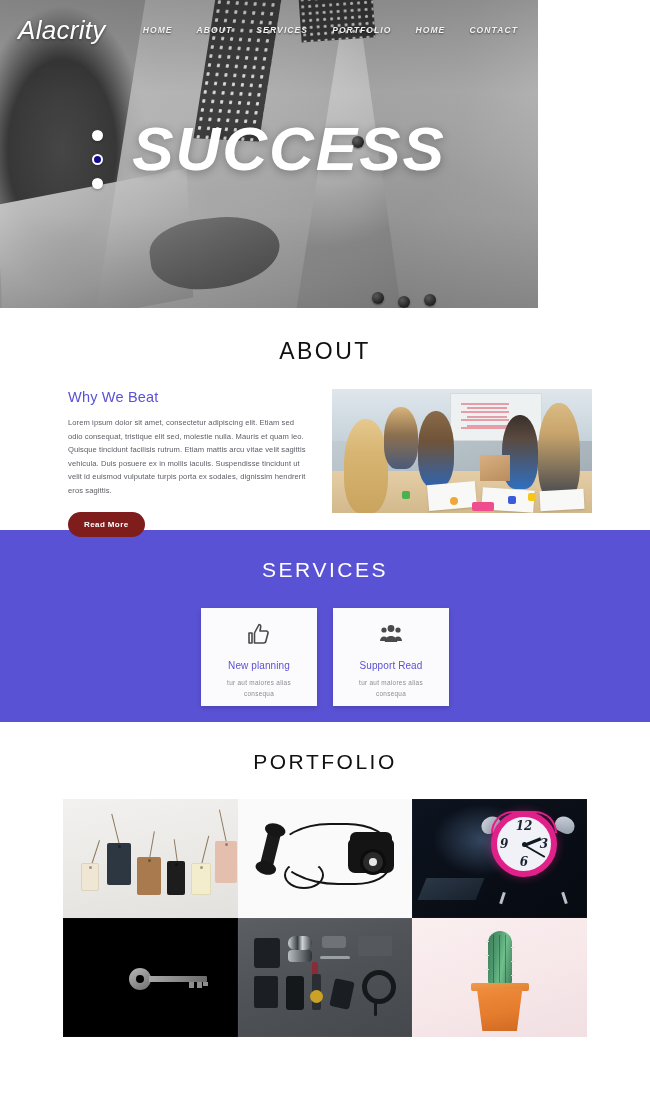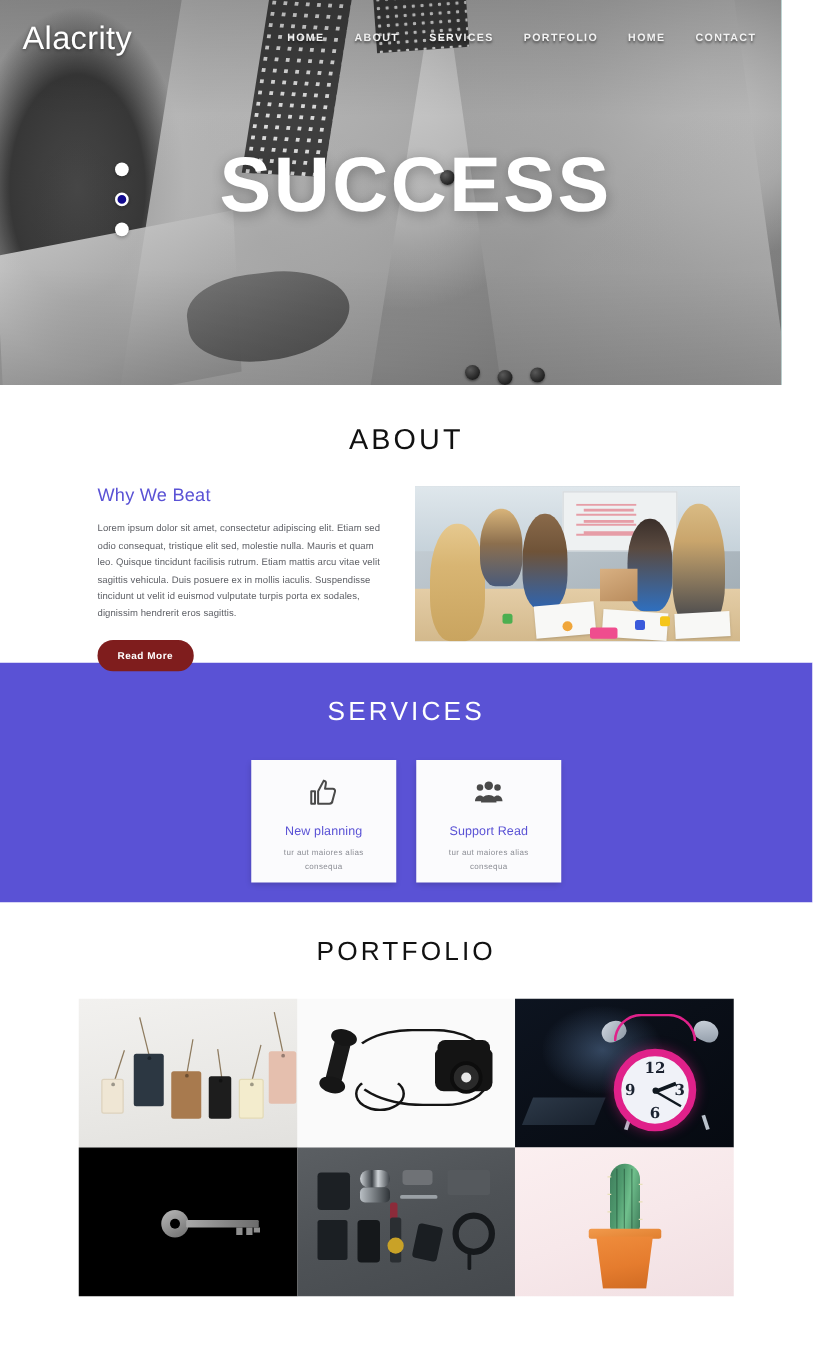--- a/index.html
+++ b/index.html
@@ -14,10 +14,11 @@
   
   .hero {
     position: relative;
-    width: 625px;
+    width: 538px;
     height: 308px;
     overflow: hidden;
     background: #0f766e;
+    font-style: italic;
   }
   .hero-photo {
     position: absolute;

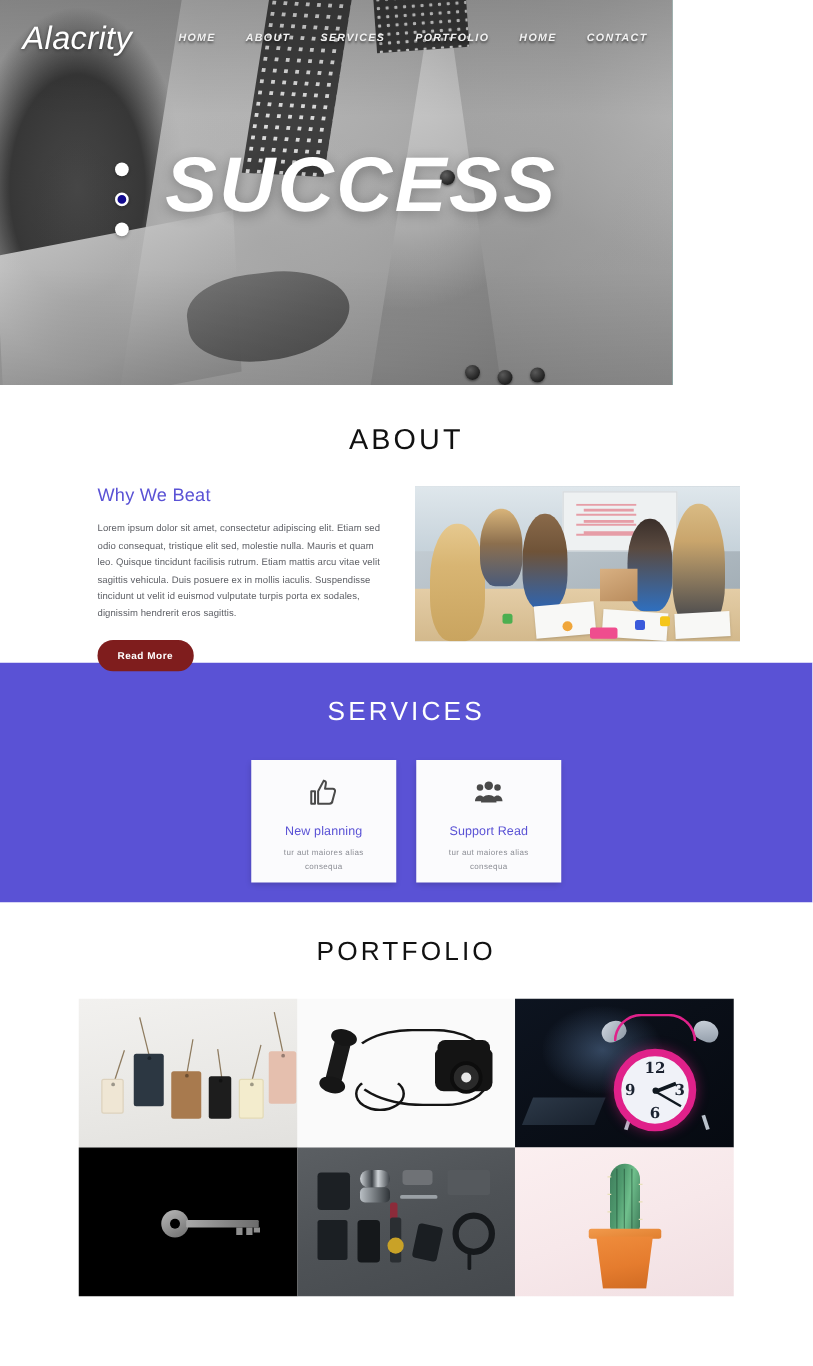--- a/index.html
+++ b/index.html
@@ -177,7 +177,6 @@
     display: flex;
     padding: 24px 58px 0 68px;
     gap: 24px;
-    margin-left: 10px;
   }
   .about-left { width: 242px; }
   .about-heading {

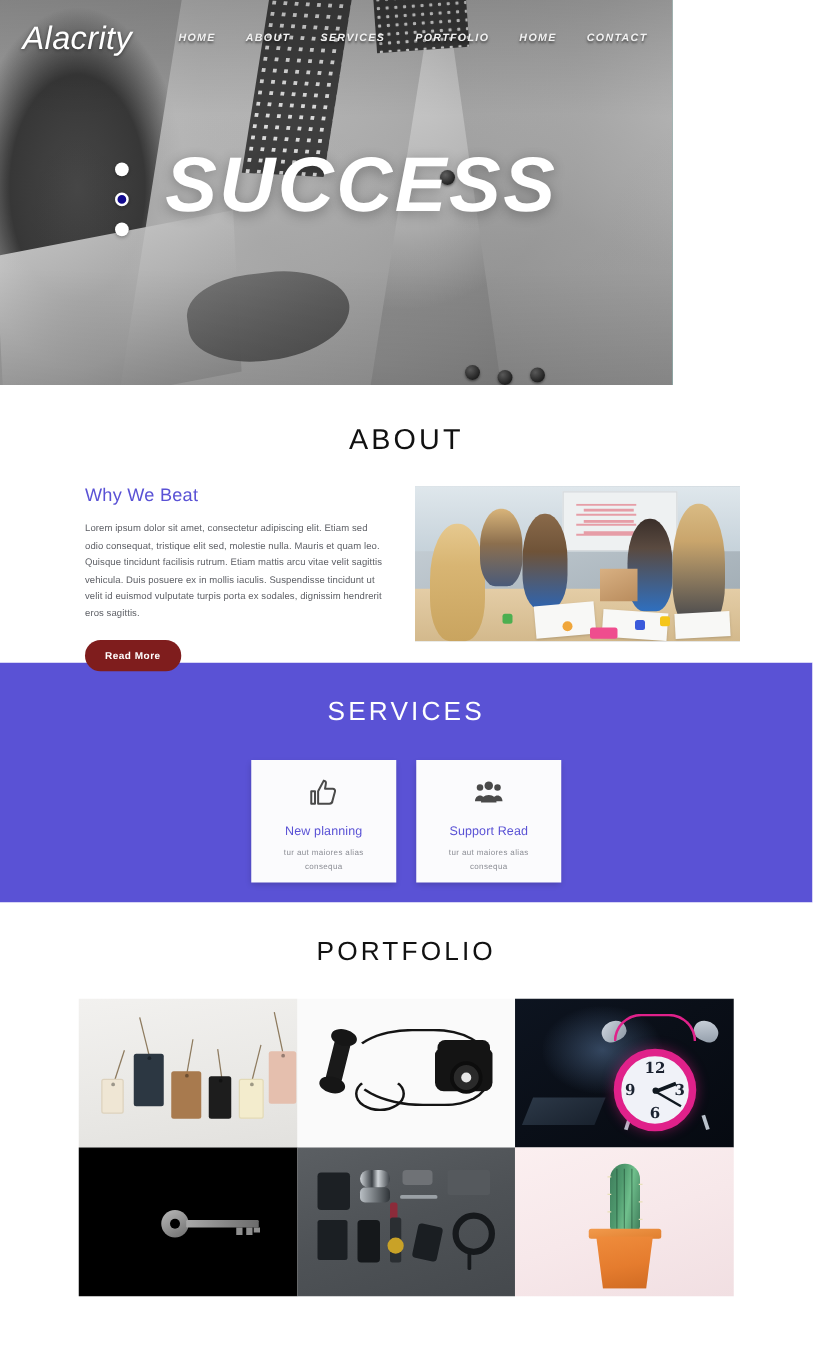--- a/index.html
+++ b/index.html
@@ -425,12 +425,13 @@
     background: radial-gradient(ellipse, rgba(120,160,210,.38), rgba(10,18,30,0) 72%);
   }
   .ck-body {
-    position: absolute; right: 30px; top: 40px;
+    position: absolute; right: 30px; top: 12px;
     width: 66px; height: 66px;
     border-radius: 50%;
     background: #f0f2f8;
     border: 6px solid #e0218a;
     box-shadow: 0 0 10px rgba(224,33,138,.45);
+    font-style: italic;
   }
   .ck-face { position: absolute; inset: 0; }
   .ck-num {

